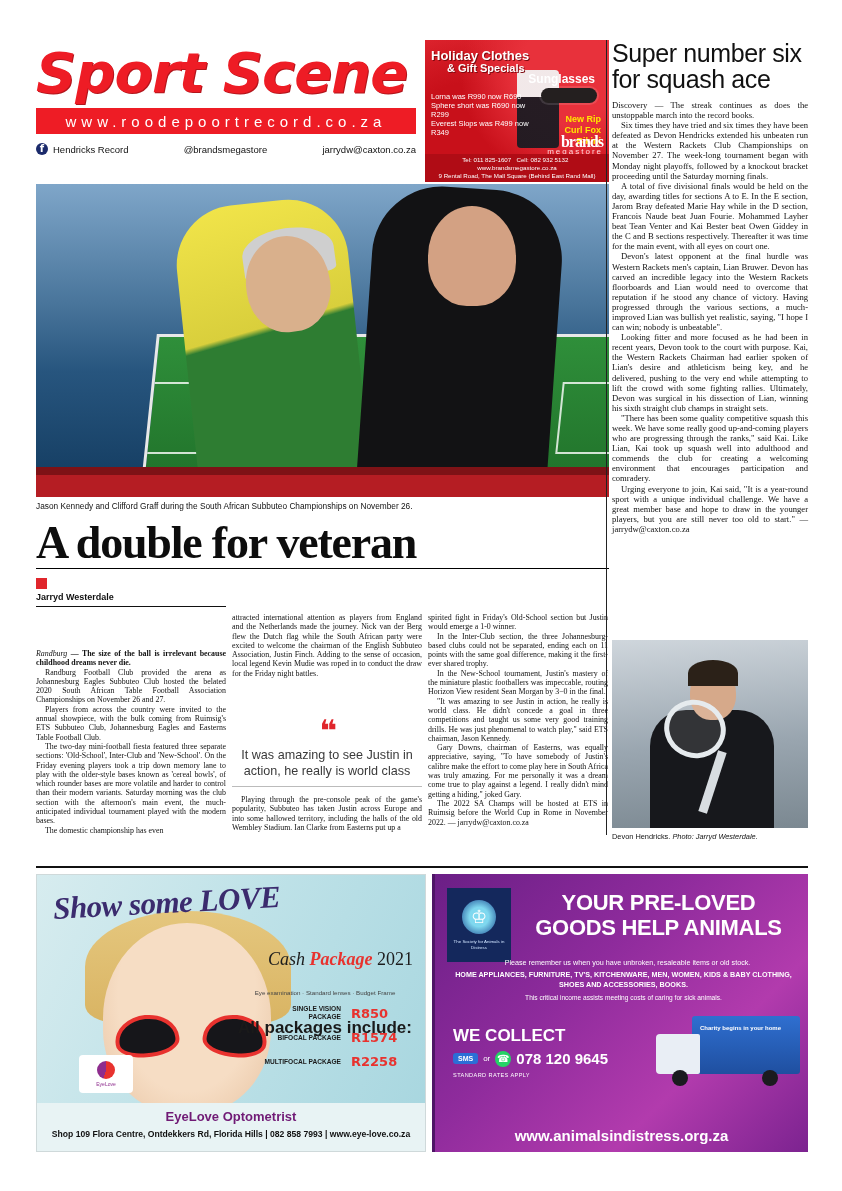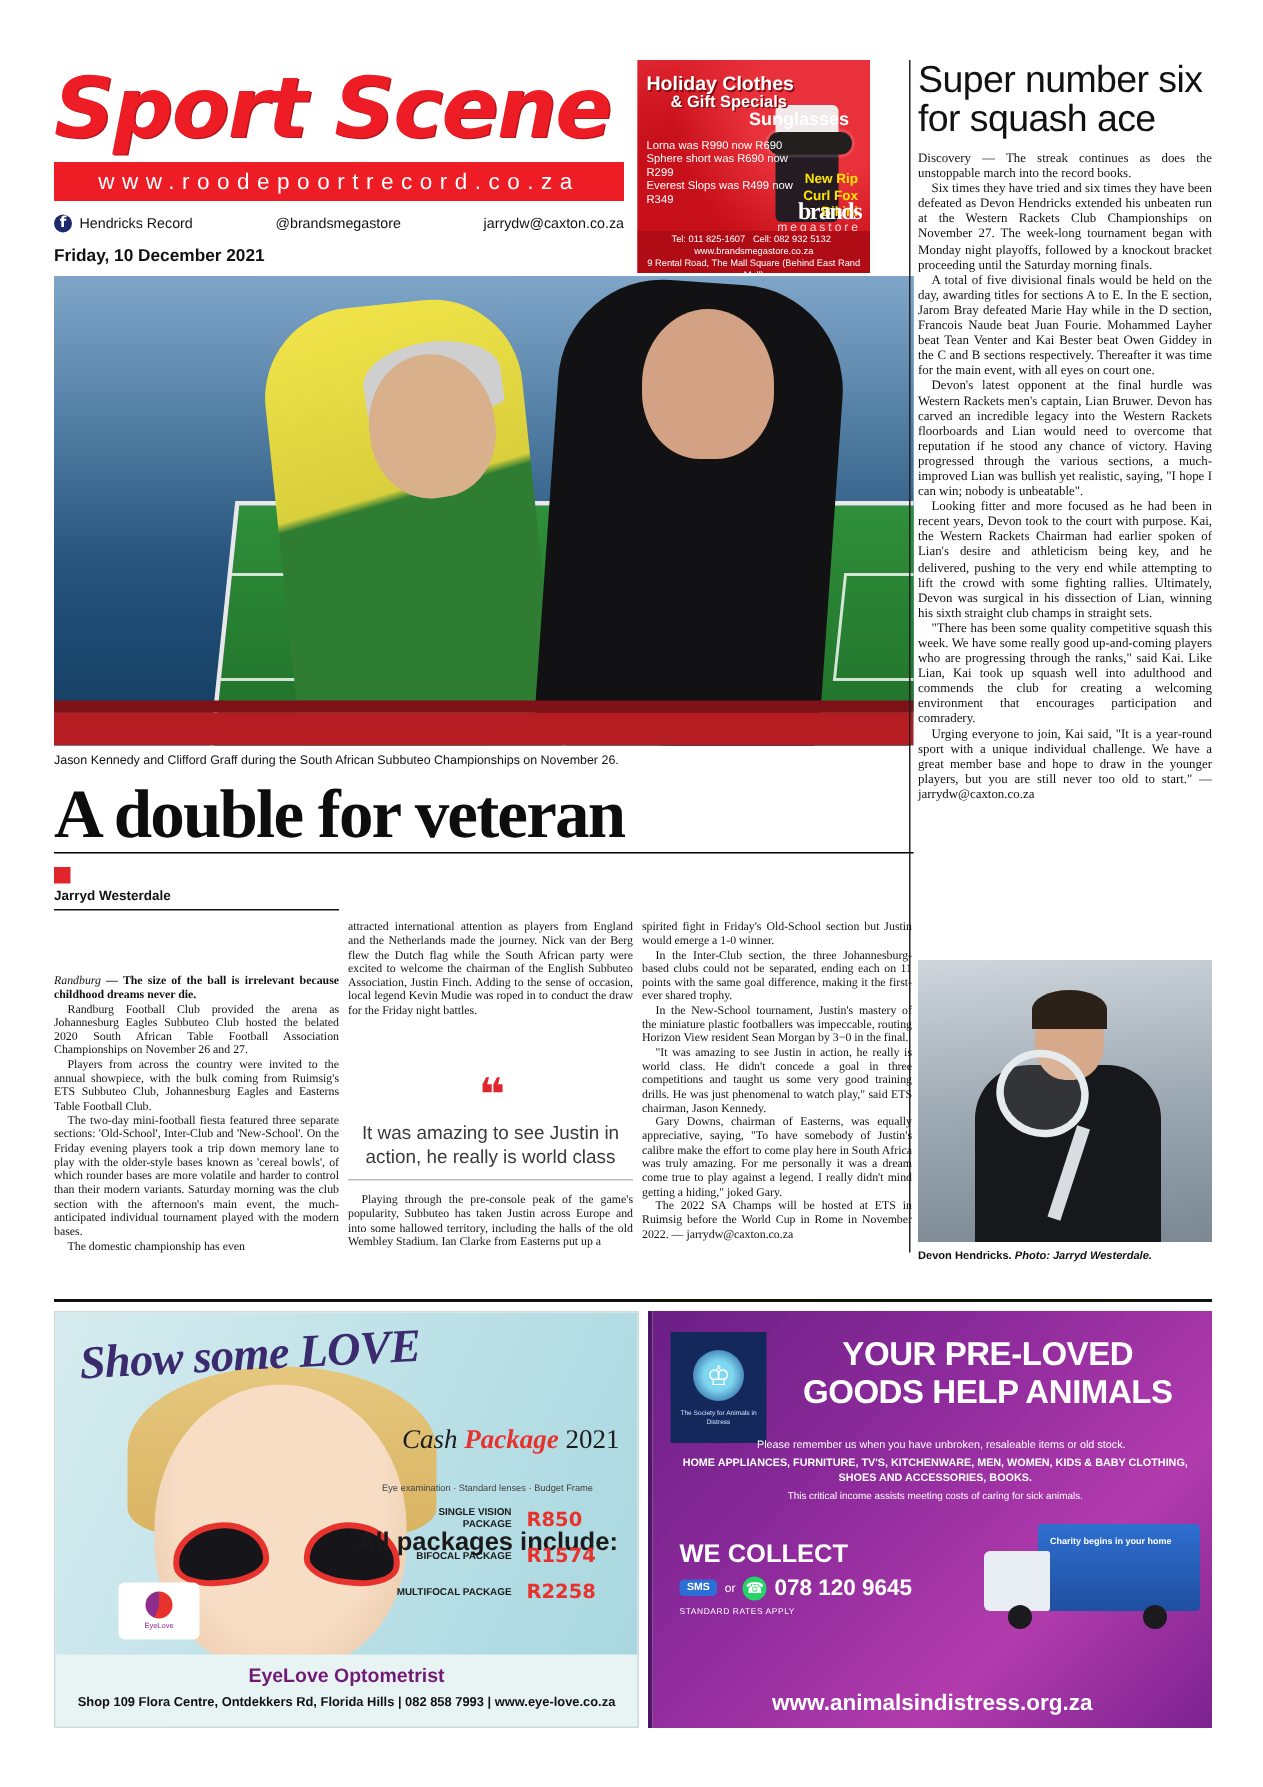--- a/index.html
+++ b/index.html
@@ -51,7 +51,7 @@
 
   
   .top-ad {
-    position:absolute; left:425px; top:40px; width:155px; height:142px;
+    position:absolute; left:425px; top:40px; width:184px; height:142px;
     background:#d9121d; overflow:hidden; color:#fff;
     font-family:"Liberation Sans", sans-serif;
   }

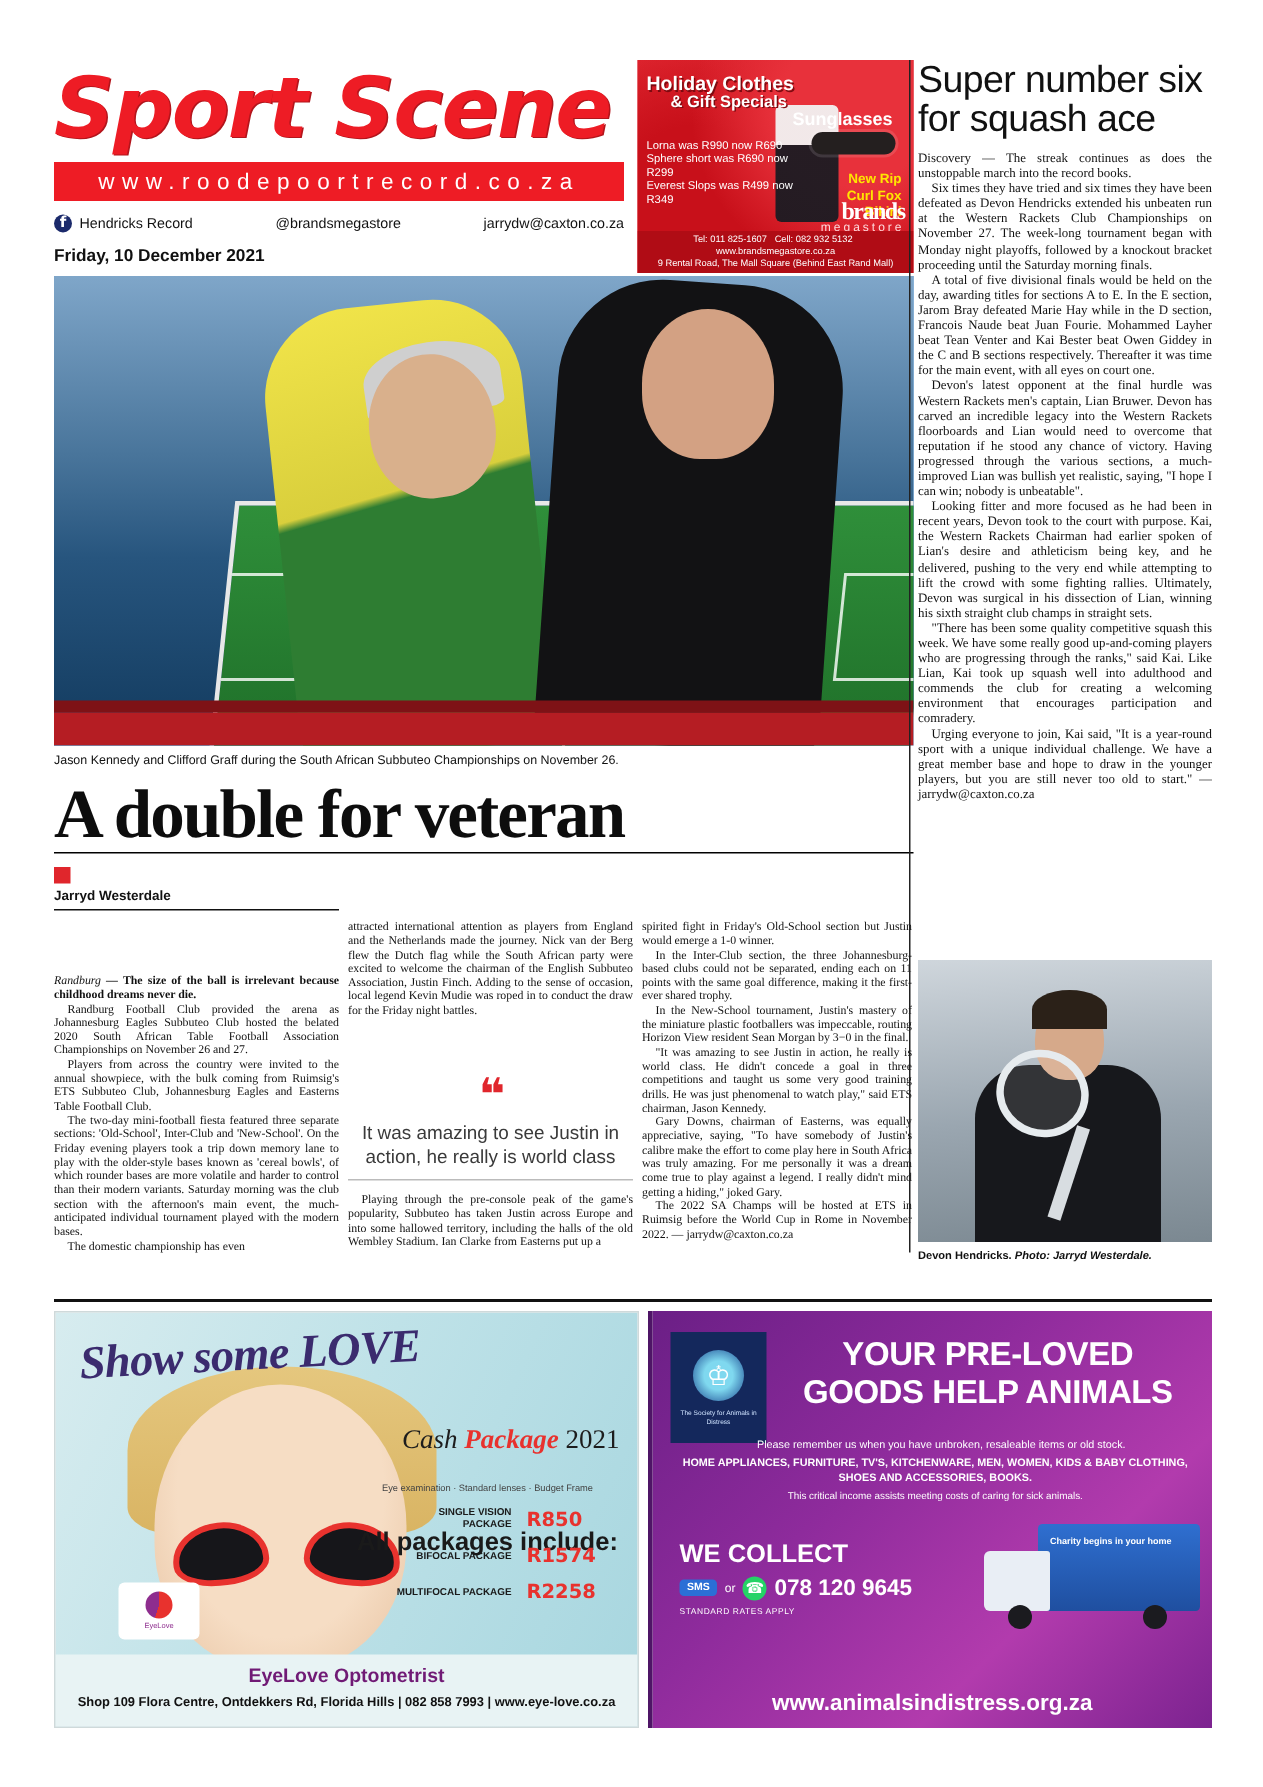--- a/index.html
+++ b/index.html
@@ -323,7 +323,6 @@
       <span class="sp"></span>
       <span>jarrydw@caxton.co.za</span>
     </div>
-    <div class="mast-date">Friday, 10 December 2021</div>
   </div>
 
   <div class="top-ad">

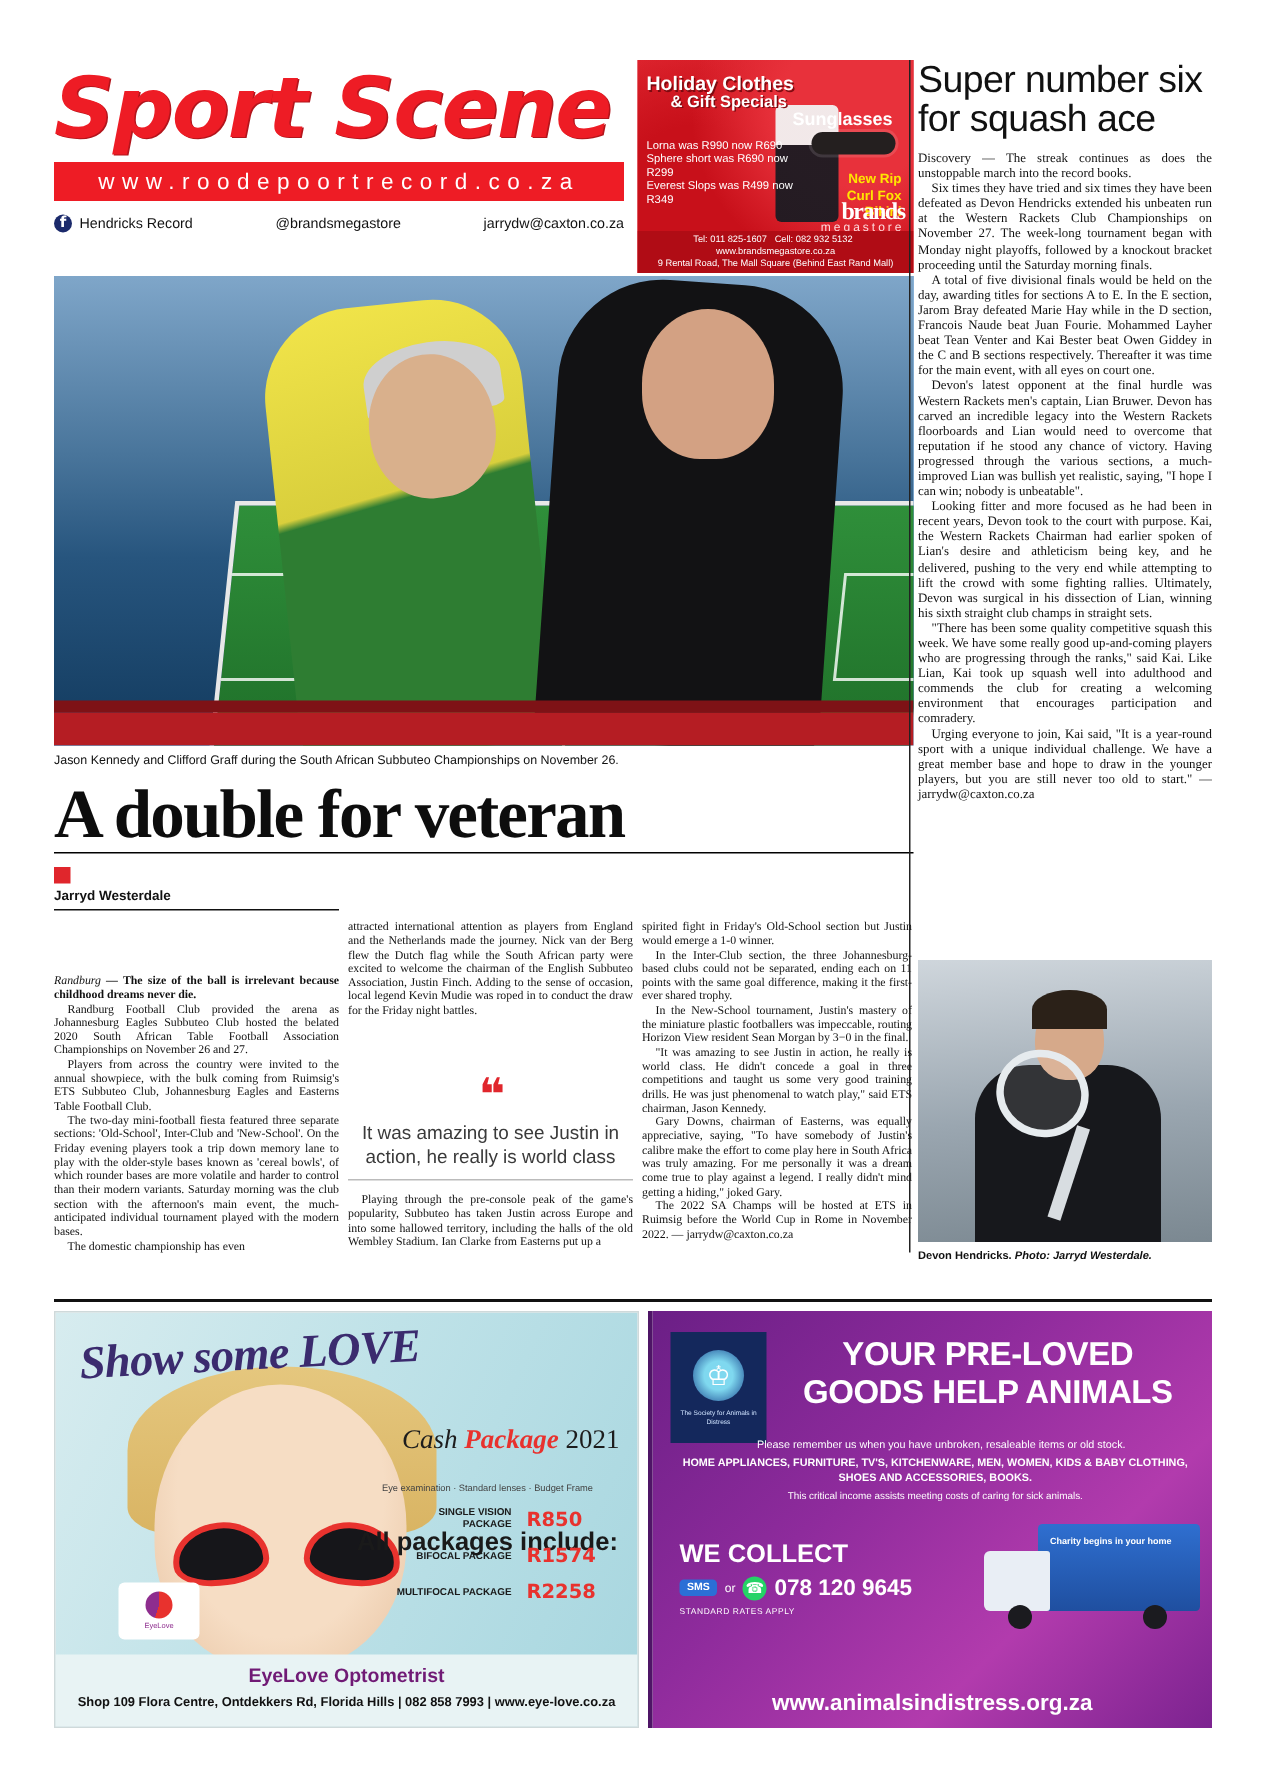--- a/index.html
+++ b/index.html
@@ -119,7 +119,7 @@
     background:rgba(255,255,255,.12);}
   .devon-cap {
     position:absolute; left:612px; top:832px; width:196px;
-    font-family:"Liberation Sans", sans-serif; font-size:7.4px; color:#111;font-weight:bold;
+    font-family:"Liberation Sans", sans-serif; font-size:7.4px; color:#111;
   }
   .devon-cap i{font-style:italic;}
 

